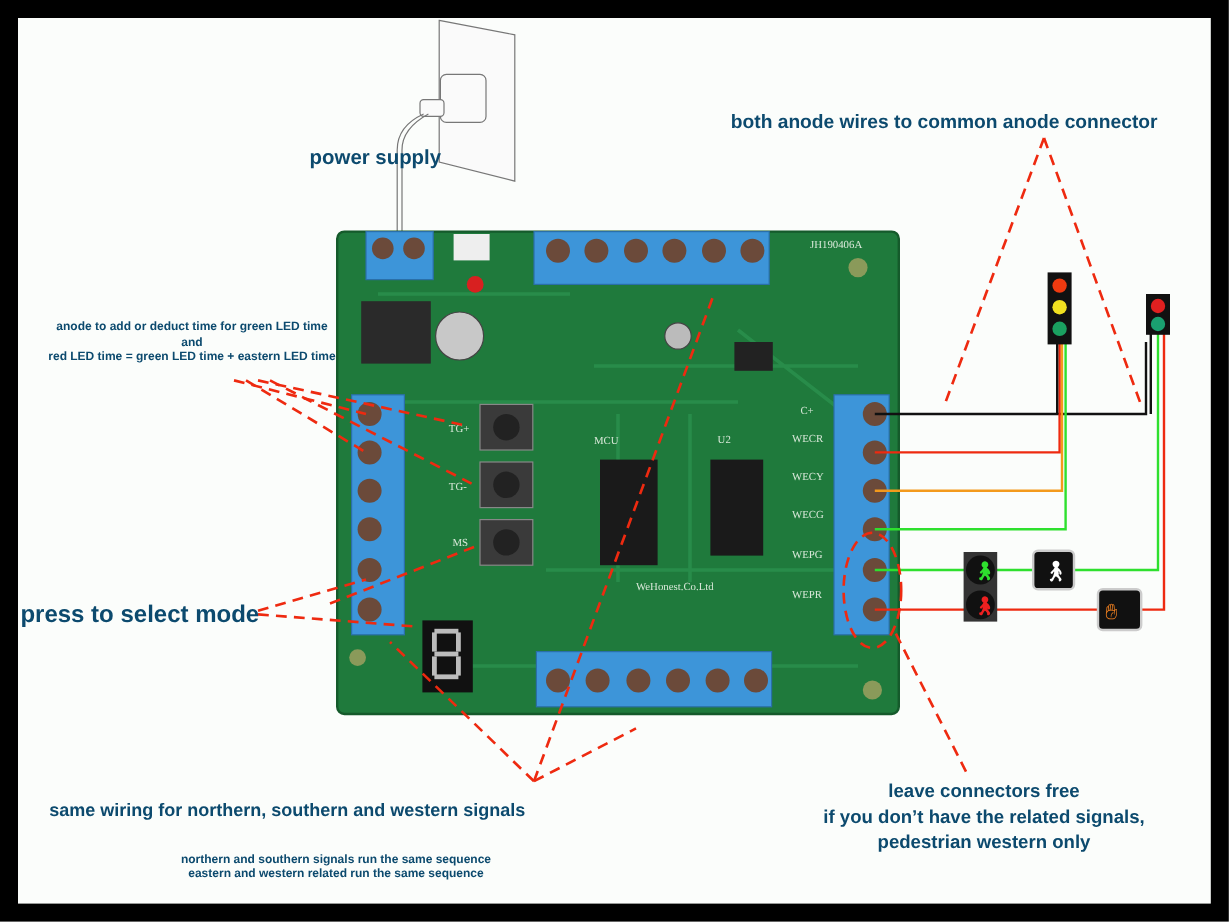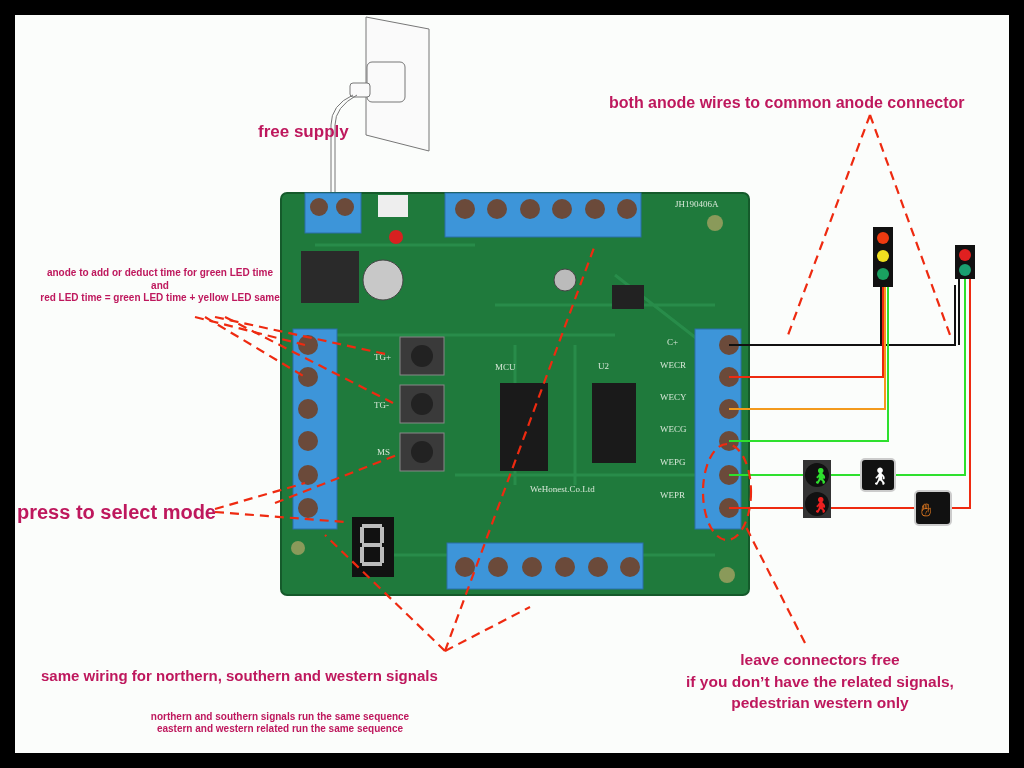--- a/index.html
+++ b/index.html
@@ -5,7 +5,7 @@
   html,body{margin:0;padding:0;}
   body{width:1024px;height:768px;background:#000;position:relative;overflow:hidden;font-family:"Liberation Sans",sans-serif;}
   #canvas{position:absolute;left:15px;top:15px;width:994px;height:738px;background:#fbfdfb;overflow:hidden;}
-  .note{position:absolute;color:#be185d;font-weight:bold;text-align:center;white-space:nowrap;line-height:1.2;}
+  .note{position:absolute;color:#0c4a6e;font-weight:bold;text-align:center;white-space:nowrap;line-height:1.2;}
   svg{position:absolute;left:0;top:0;}
   .pcb-label{font-family:"Liberation Serif",serif;fill:#d8e8d8;font-size:9px;}
 </style>

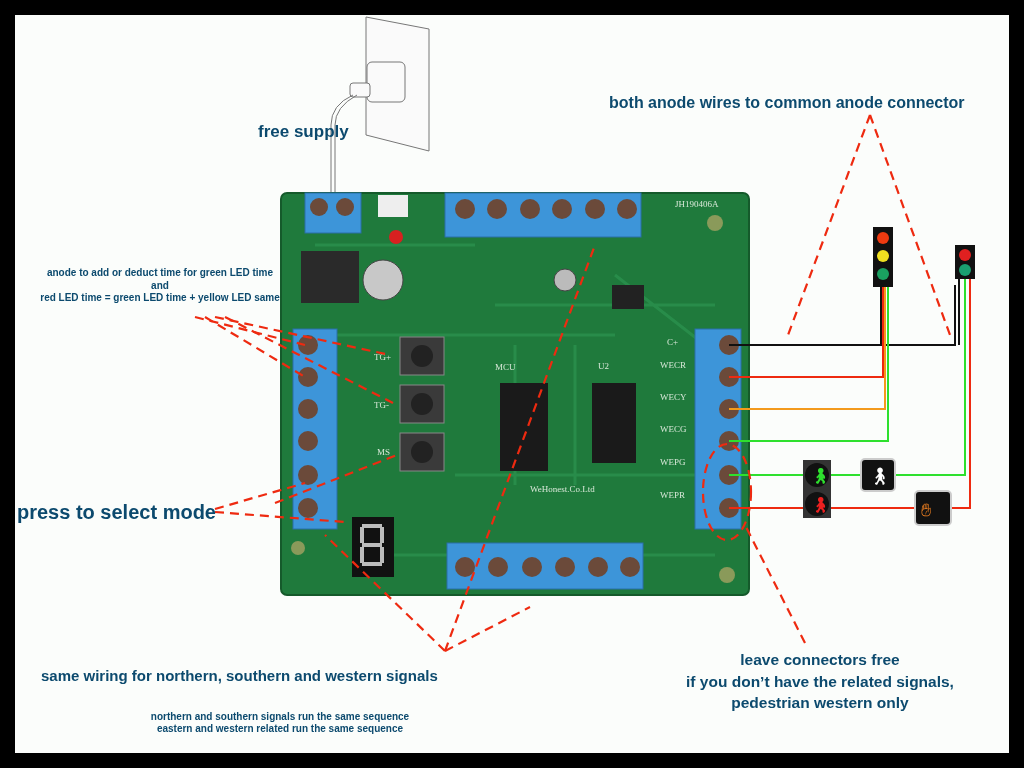--- a/index.html
+++ b/index.html
@@ -198,7 +198,7 @@
     </g>
   </svg>
 
-  <div class="note" style="left:243px;top:107px;font-size:17px;">free supply</div>
+  <div class="note" style="left:243px;top:107px;font-size:17px;">power supply</div>
   <div class="note" style="left:594px;top:78px;font-size:16px;">both anode wires to common anode connector</div>
 
   <div class="note" style="left:0;top:252px;width:290px;font-size:10px;line-height:1.25;">

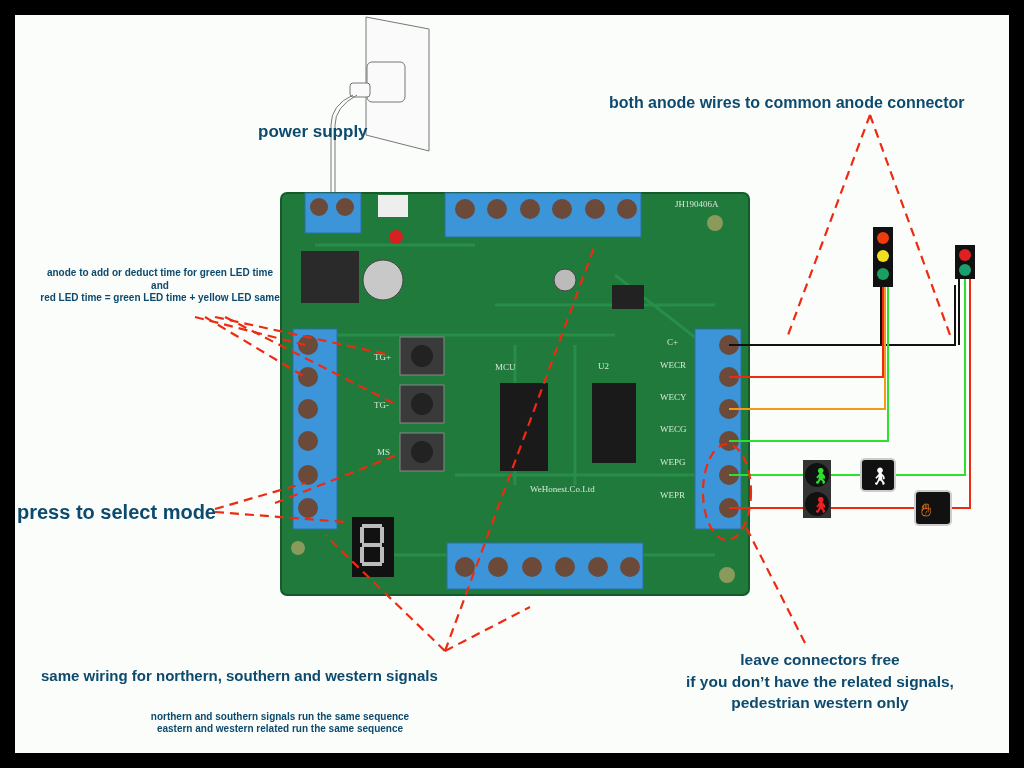--- a/index.html
+++ b/index.html
@@ -204,7 +204,7 @@
   <div class="note" style="left:0;top:252px;width:290px;font-size:10px;line-height:1.25;">
     <div>anode to add or deduct time for green LED time</div>
     <div>and</div>
-    <div>red LED time = green LED time + yellow LED same</div>
+    <div>red LED time = green LED time + eastern LED time</div>
   </div>
 
   <div class="note" style="left:2px;top:485px;font-size:20px;">press to select mode</div>

